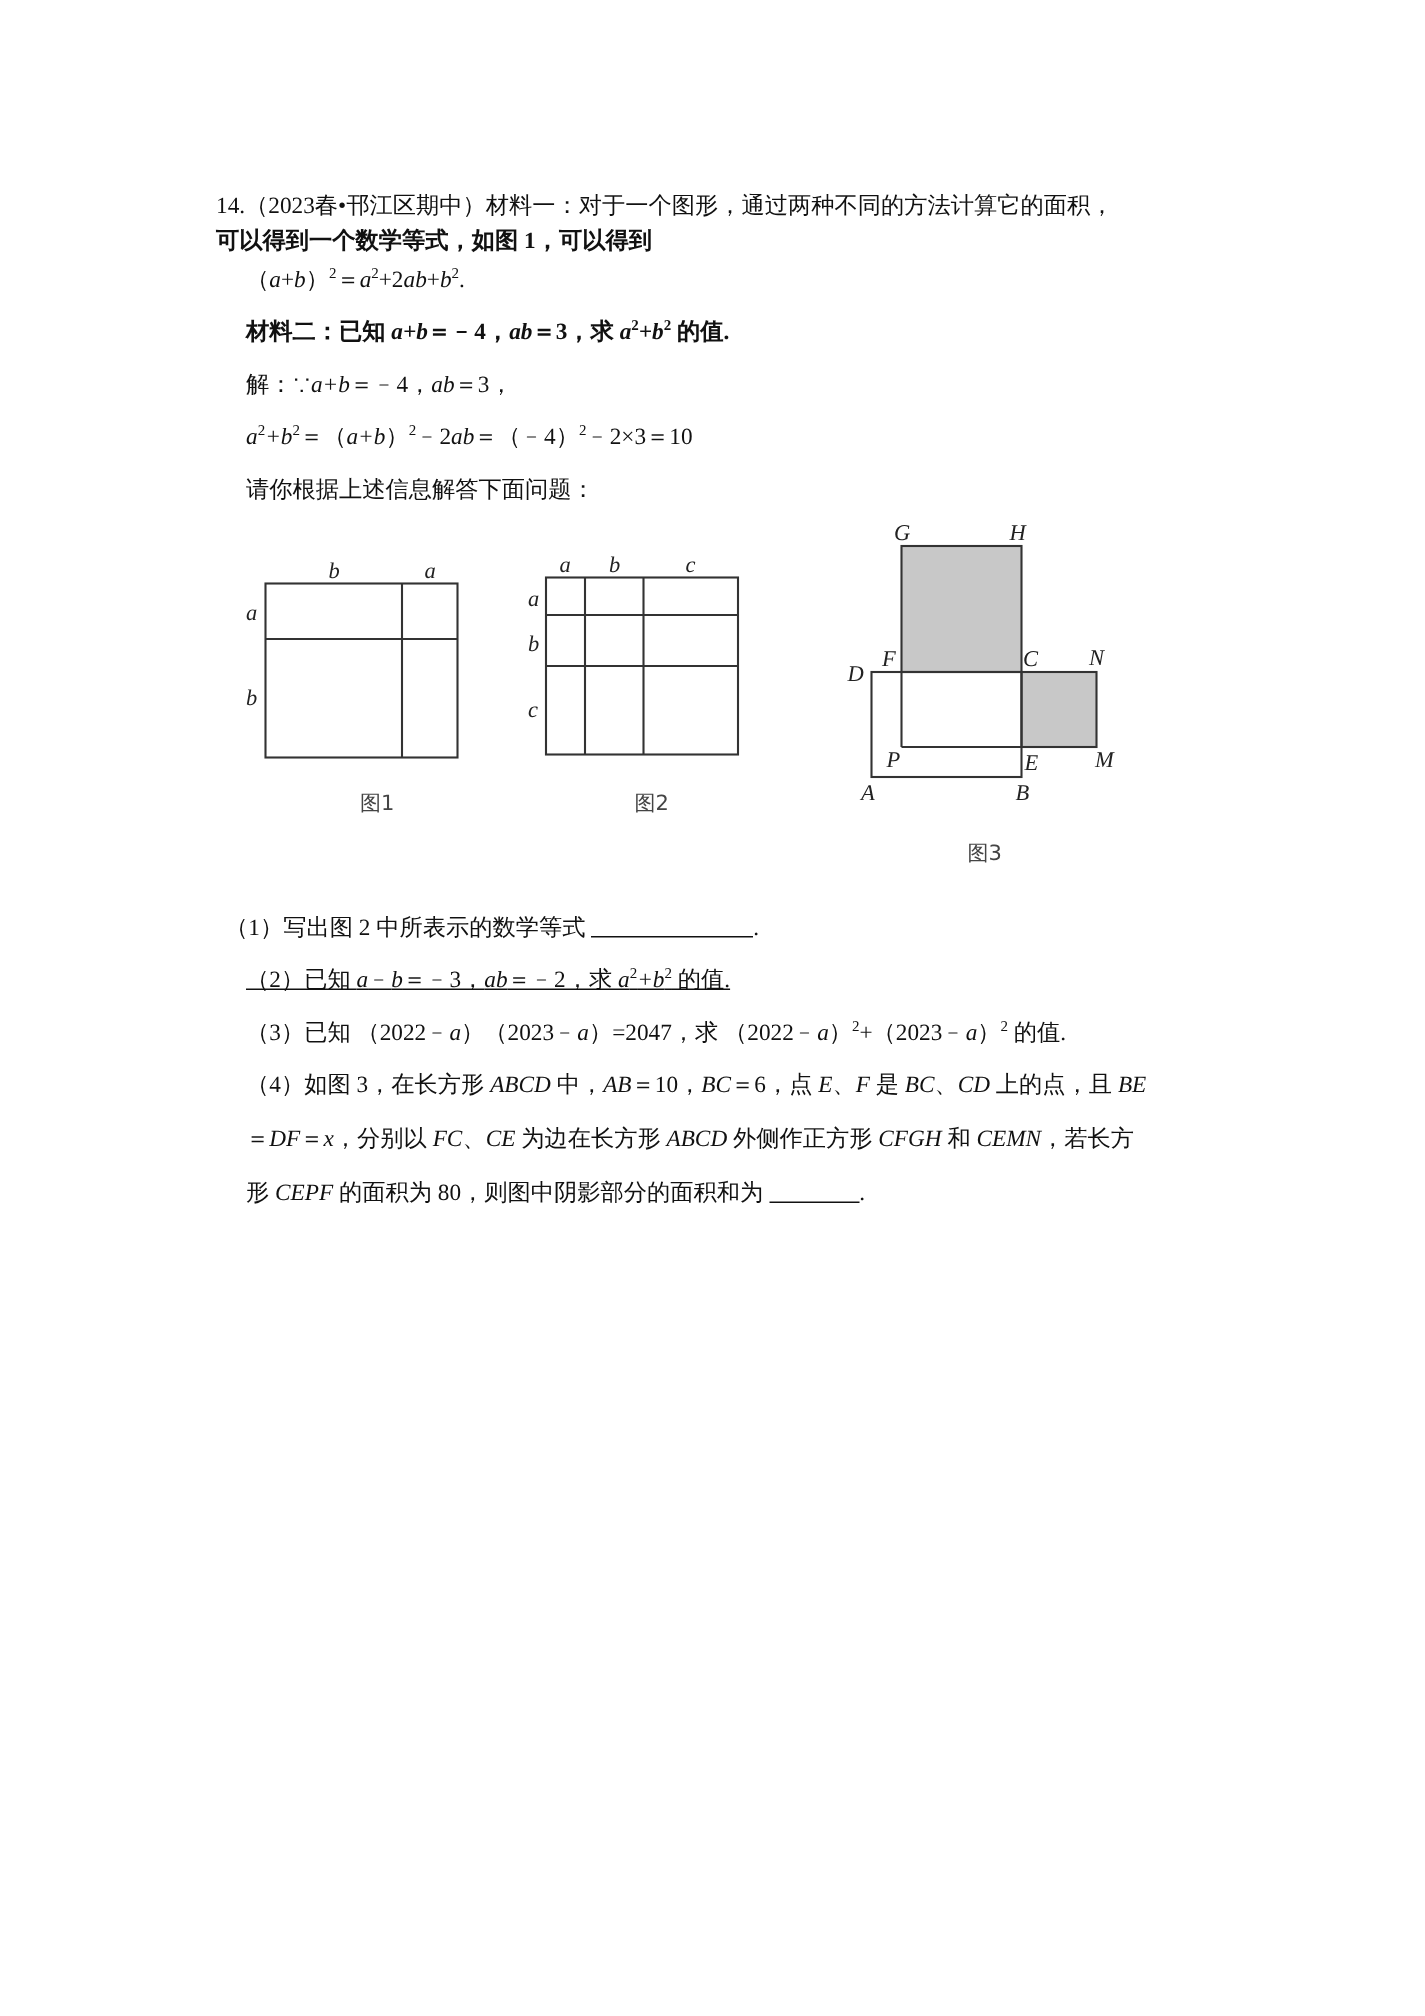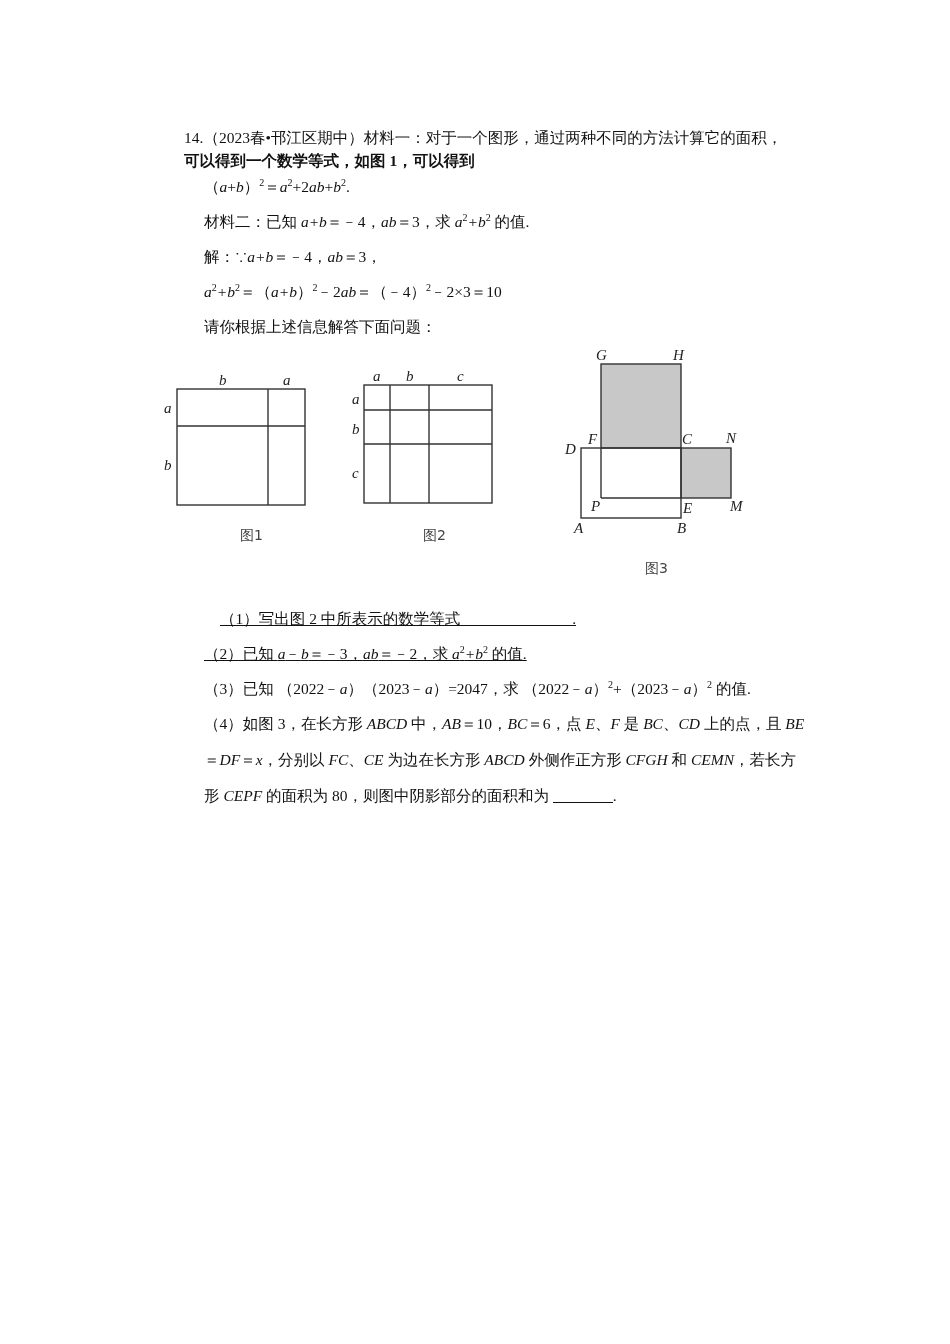--- a/index.html
+++ b/index.html
@@ -5,7 +5,7 @@
   html, body { margin: 0; padding: 0; background: #ffffff; }
   body { width: 950px; height: 1344px; position: relative; overflow: hidden;
          font-family: "Liberation Serif", "DejaVu Serif", serif; color: #111; }
-  .line { position: absolute; font-size: 15.5px; white-space: nowrap; line-height: 20px; margin-left: 40px; }
+  .line { position: absolute; font-size: 15.5px; white-space: nowrap; line-height: 20px; }
   .it { font-style: italic; }
   sup { font-size: 10px; vertical-align: 6px; line-height: 0; }
   .blank { display: inline-block; border-bottom: 1px solid #111; height: 14px; vertical-align: -2px; }

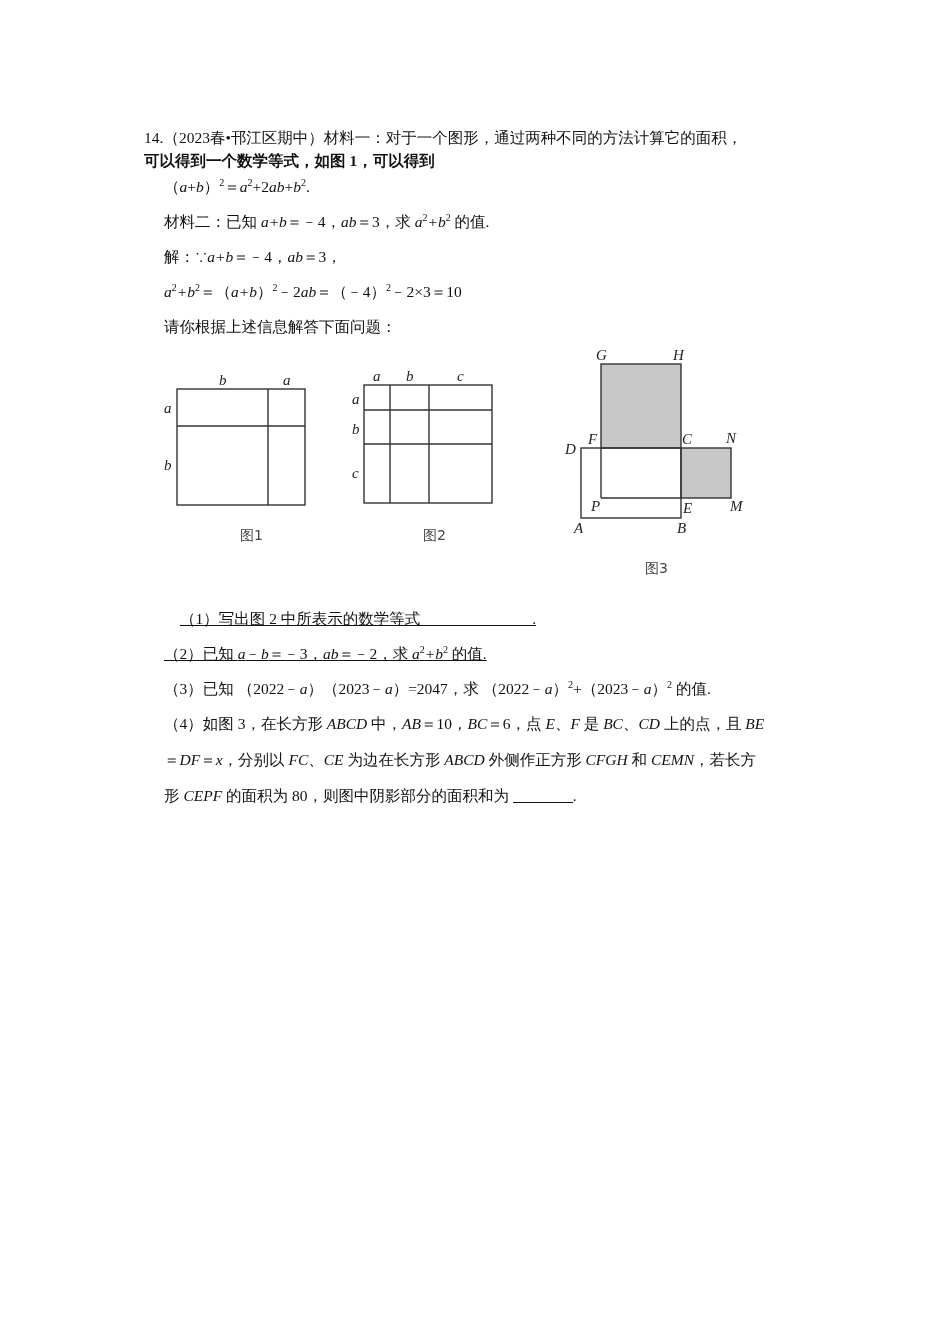--- a/index.html
+++ b/index.html
@@ -24,7 +24,7 @@
   <span>（</span><span class="it">a</span><span>+</span><span class="it">b</span><span>）</span><sup>2</sup><span>＝</span><span class="it">a</span><sup>2</sup><span>+2</span><span class="it">ab</span><span>+</span><span class="it">b</span><sup>2</sup><span>.</span>
 </div>
 
-<div class="line" style="left:164px; top:212px;">
+<div class="line" style="left:164px; top:212px;font-weight:bold;">
   <span>材料二：已知 </span><span class="it">a+b</span><span>＝﹣4，</span><span class="it">ab</span><span>＝3，求 </span><span class="it">a</span><sup>2</sup><span class="it">+b</span><sup>2</sup><span> 的值.</span>
 </div>
 

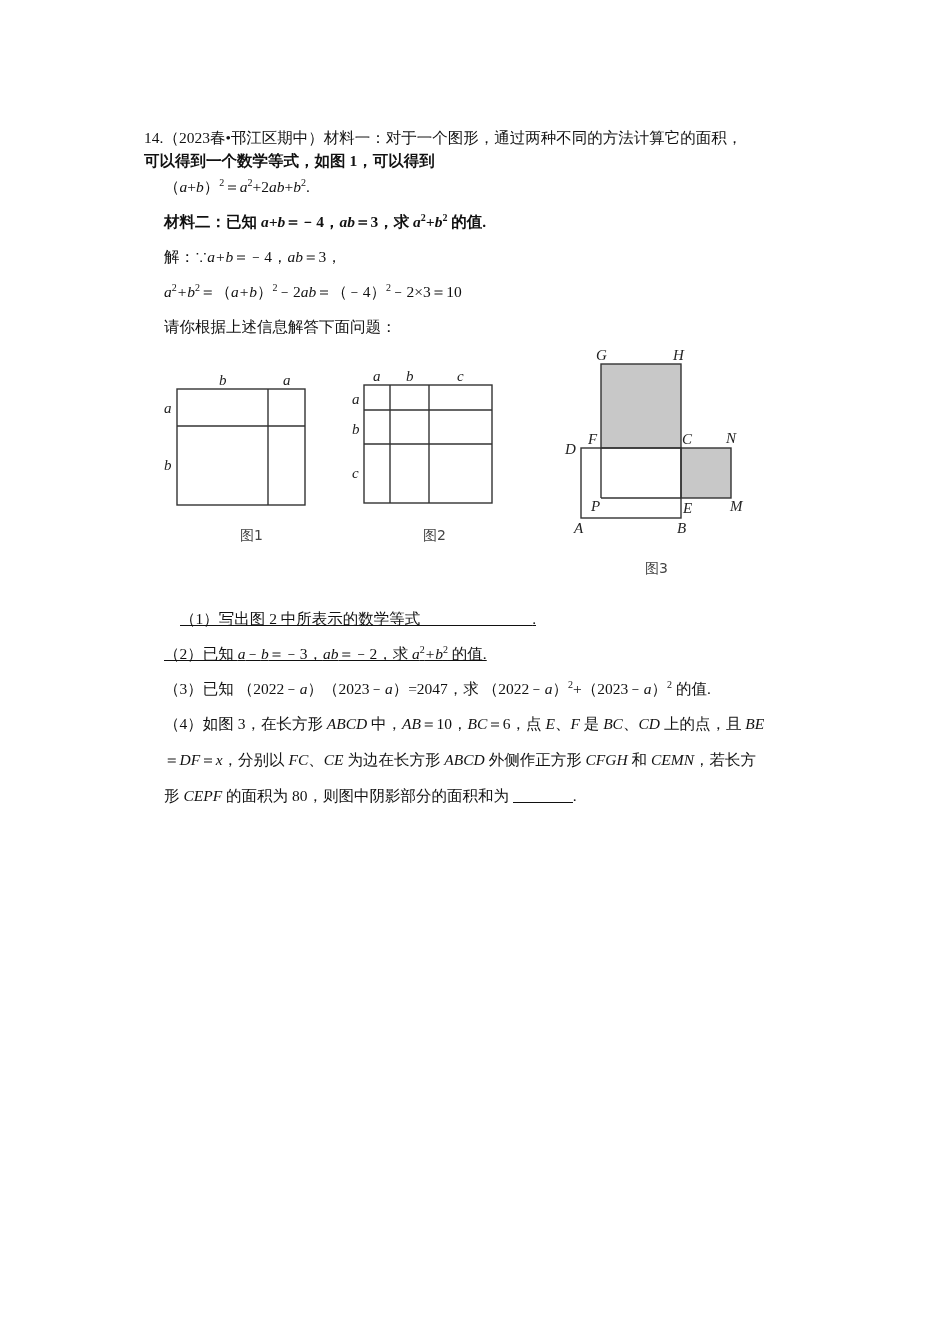--- a/index.html
+++ b/index.html
@@ -85,7 +85,7 @@
   <text class="fig-cap" x="645" y="573">图3</text>
 </svg>
 
-<div class="line" style="left:180px; top:609px;text-decoration:underline;">
+<div class="line" style="left:150px; top:609px;">
   <span>（1）写出图 2 中所表示的数学等式 </span><span class="blank" style="width:108px;"></span><span>.</span>
 </div>
 

